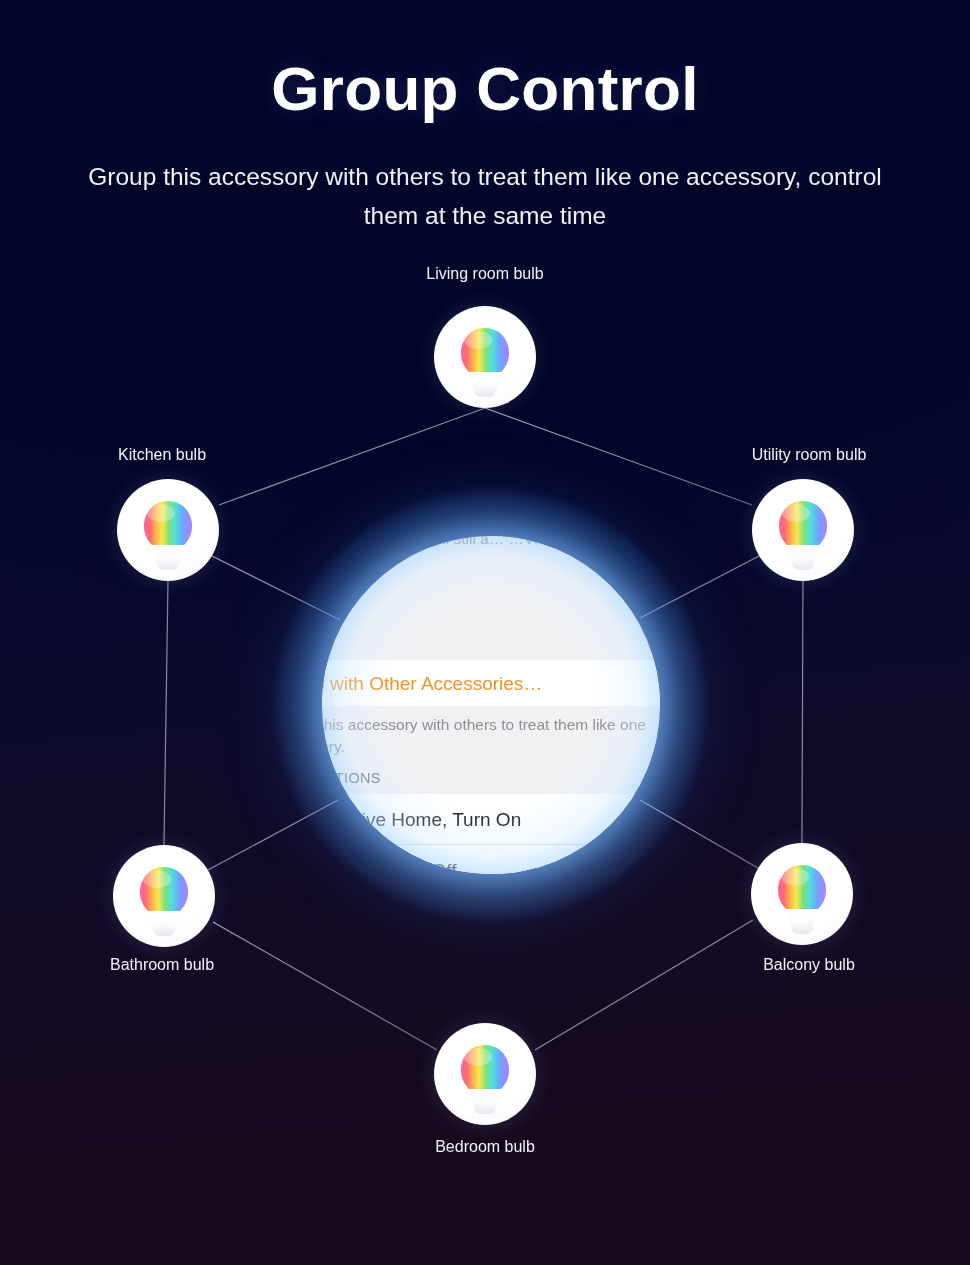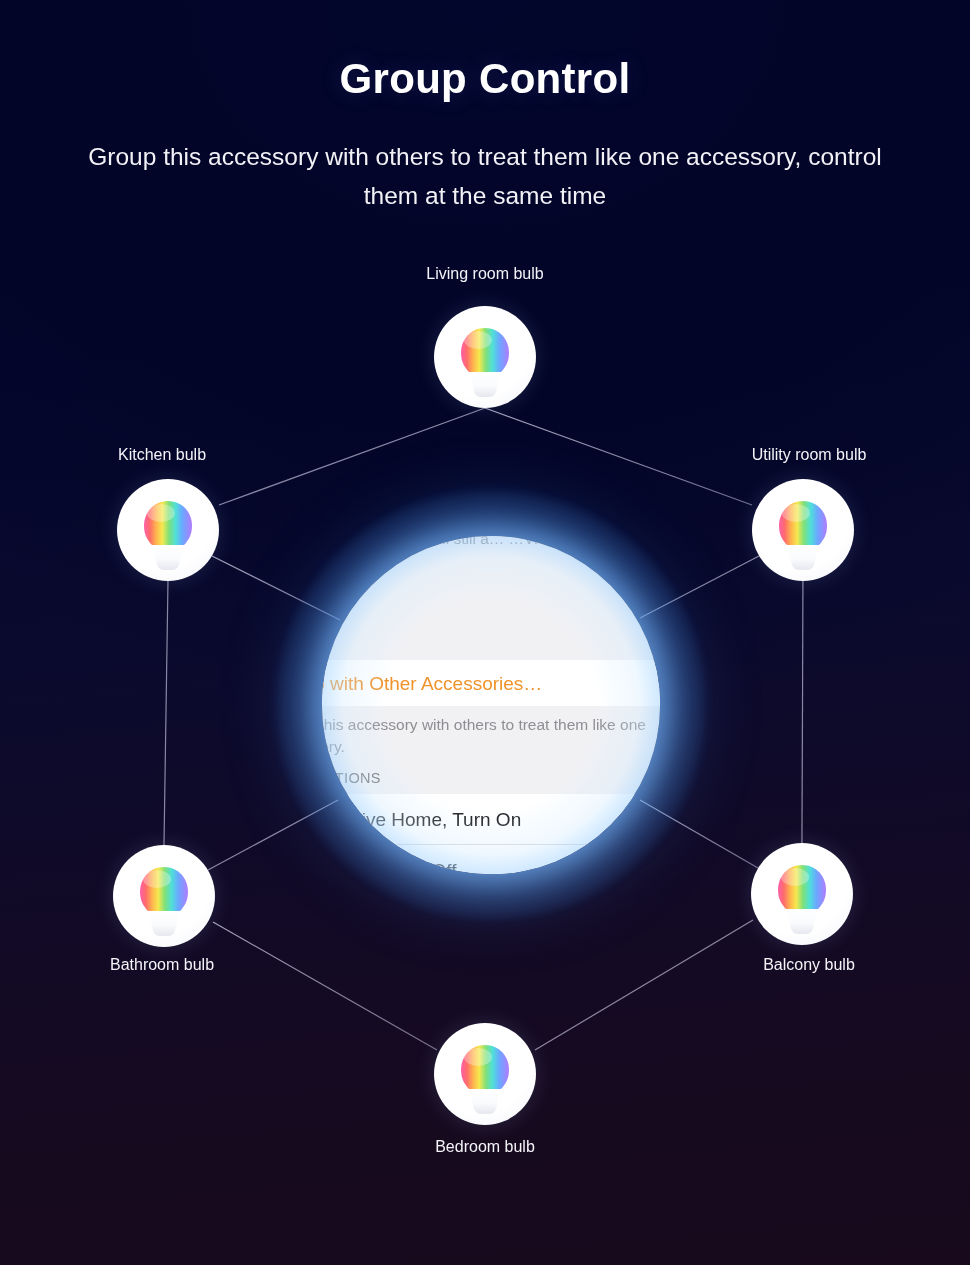--- a/index.html
+++ b/index.html
@@ -18,7 +18,7 @@
   
   .header{ position:absolute; left:0; top:0; width:970px; text-align:center; }
   .title{
-    font-size:42px; font-weight:bold; color:#ffffff;
+    font-size:62px; font-weight:bold; color:#ffffff;
     letter-spacing:.3px; line-height:1; margin-top:58px;
     text-shadow:0 0 22px rgba(120,140,255,.18);
   }

